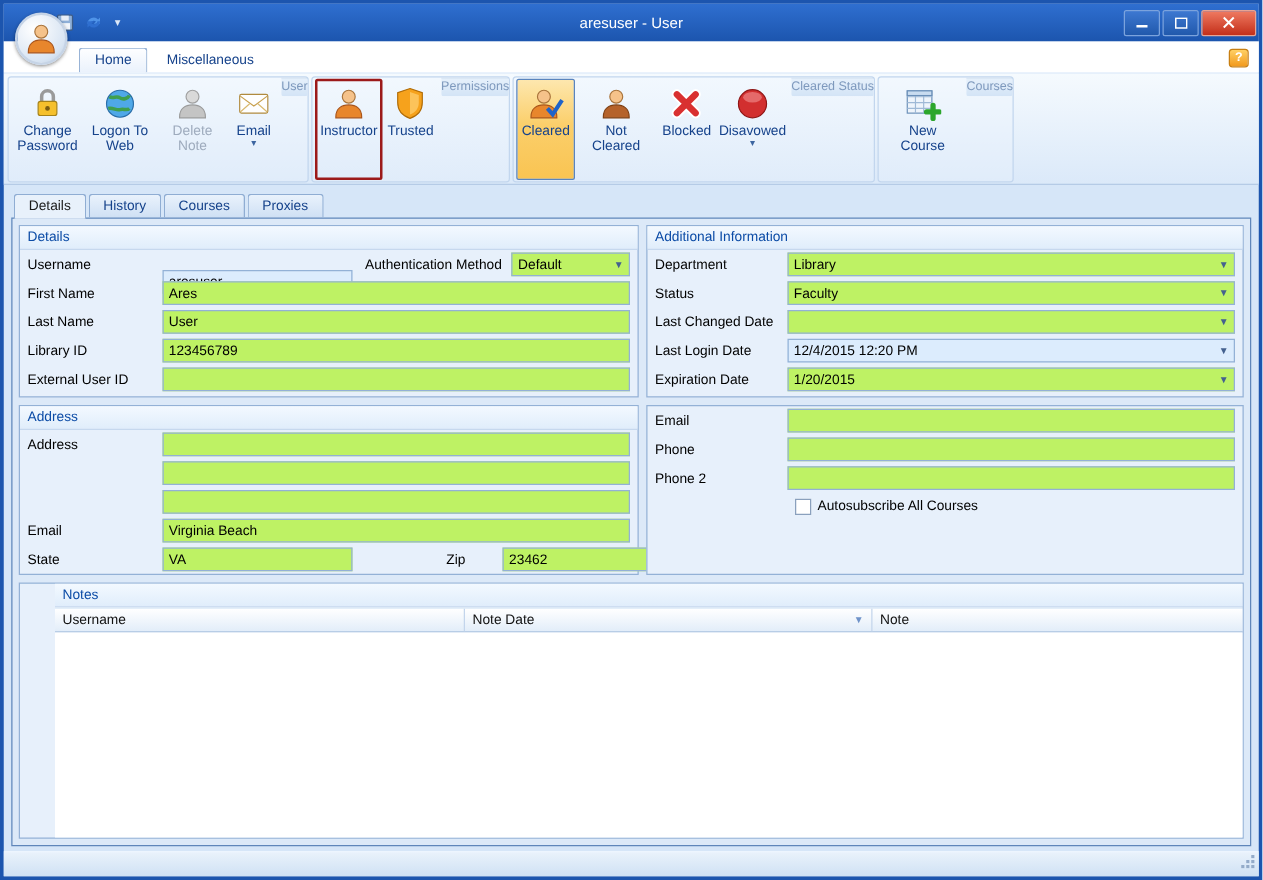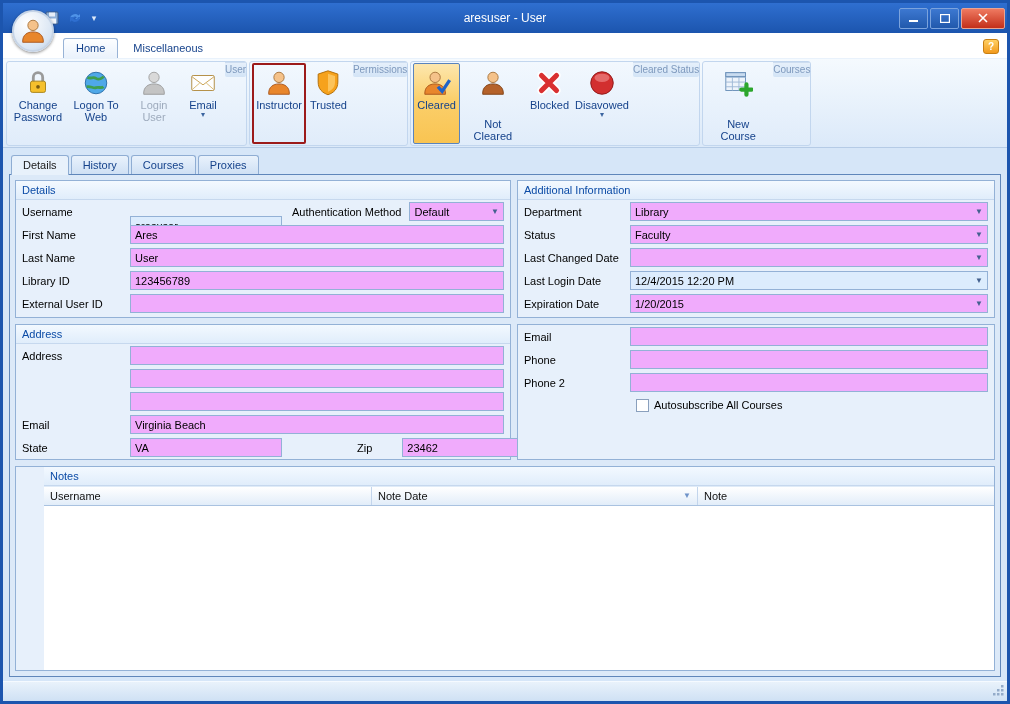--- a/index.html
+++ b/index.html
@@ -196,7 +196,7 @@
                 <path d="M5 27c0-6.5 4.5-10 11-10s11 3.5 11 10v1H5z" fill="#c4c4c4" stroke="#9a9a9a"></path>
               </svg>
           </span>
-          <span>Login User</span>
+          <span>Delete Note</span>
         </div>
         <div class="rb">
           <span class="ric">

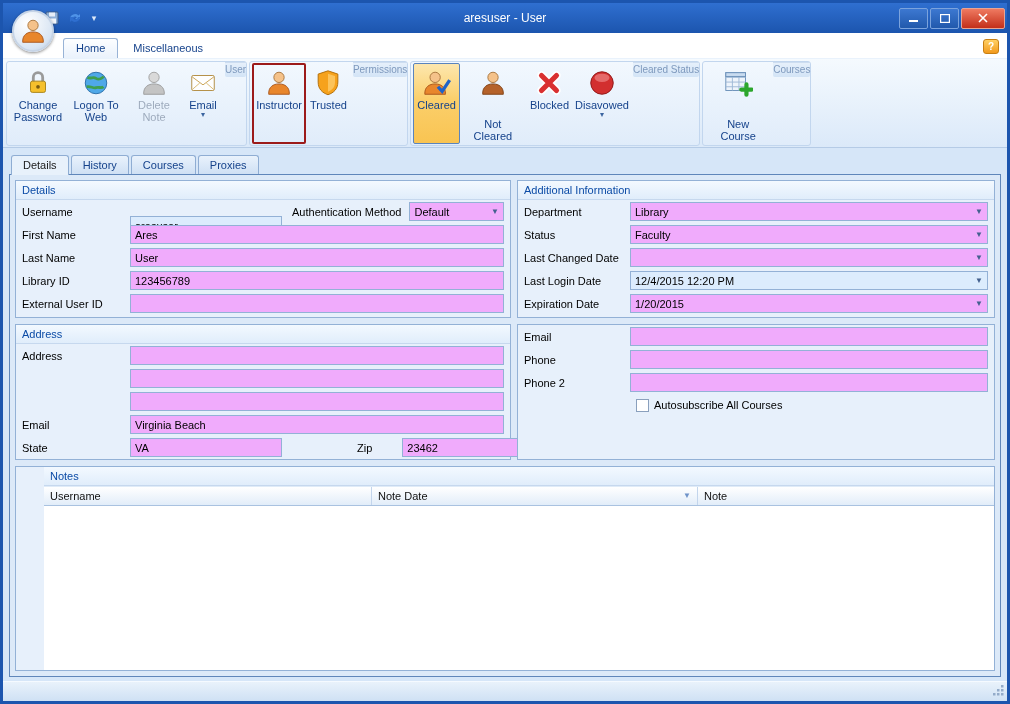--- a/index.html
+++ b/index.html
@@ -50,7 +50,7 @@
   .rb { max-width: 58px; min-width: 40px; display: flex; flex-direction: column; align-items: center;
         padding: 3px 3px 1px; border: 1px solid transparent; border-radius: 2px; color: #15428b;
         text-align: center; line-height: 12px; }
-  .rb.wide { max-width: 66px; justify-content: space-between; }
+  .rb.wide { max-width: 66px; }
   .rb .ric { height: 32px; display: flex; align-items: center; justify-content: center; }
   .rb.checked { background: linear-gradient(#fde7ae, #fbcf6b 45%, #f9c452); border-color: #5a84bd; }
   .rb.focused { border: 2px solid #9c1a1a; padding: 2px 2px 0; }

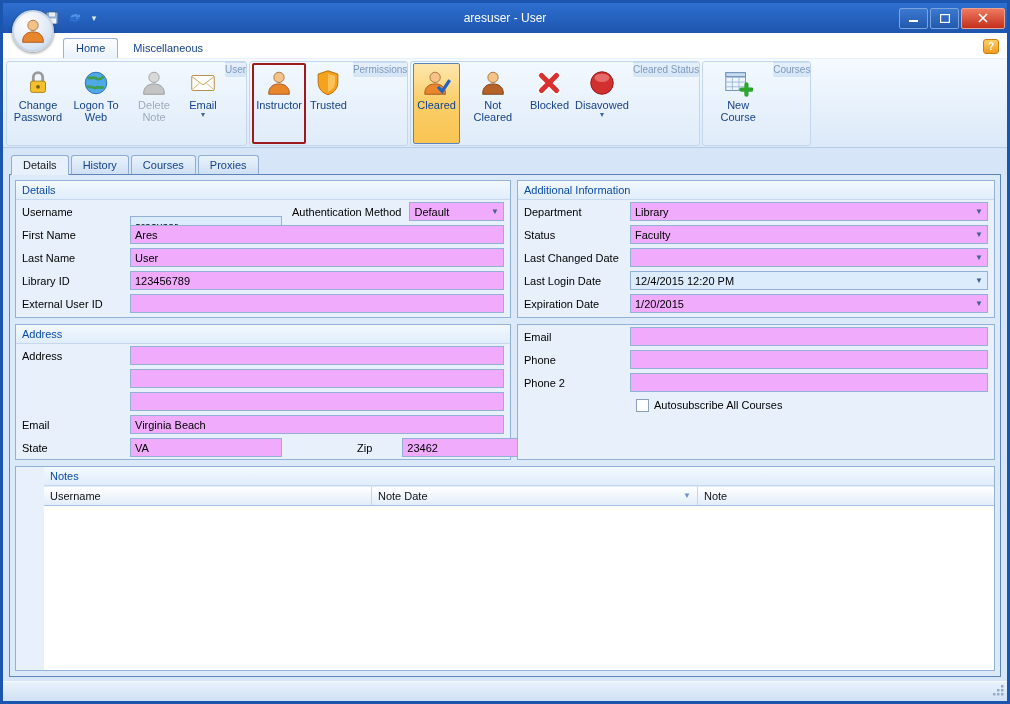--- a/index.html
+++ b/index.html
@@ -78,7 +78,7 @@
   .frow { display: flex; align-items: center; padding: 0 6px; height: 23px; flex: 0 0 auto; }
   .flabel { width: 108px; flex: 0 0 auto; color: #000; }
   .flabel.r { width: 106px; }
-  .fld { flex: 1; height: 19px; border: 1px solid #93b1d6; background: #f0abfc; padding: 2px 4px;
+  .fld { flex: 1; height: 19px; border: 1px solid #93b1d6; background: #bef264; padding: 2px 4px;
          font-size: 11px; color: #000; font-family: inherit; }
   input.fld { outline: none; }
   .fld.ro { background: #dcecfd; }

